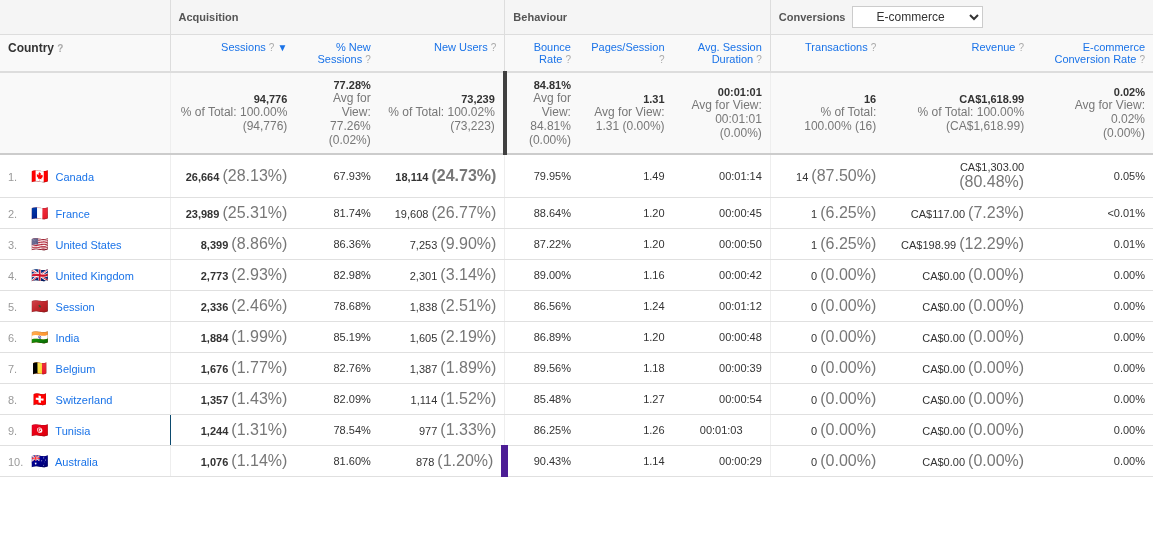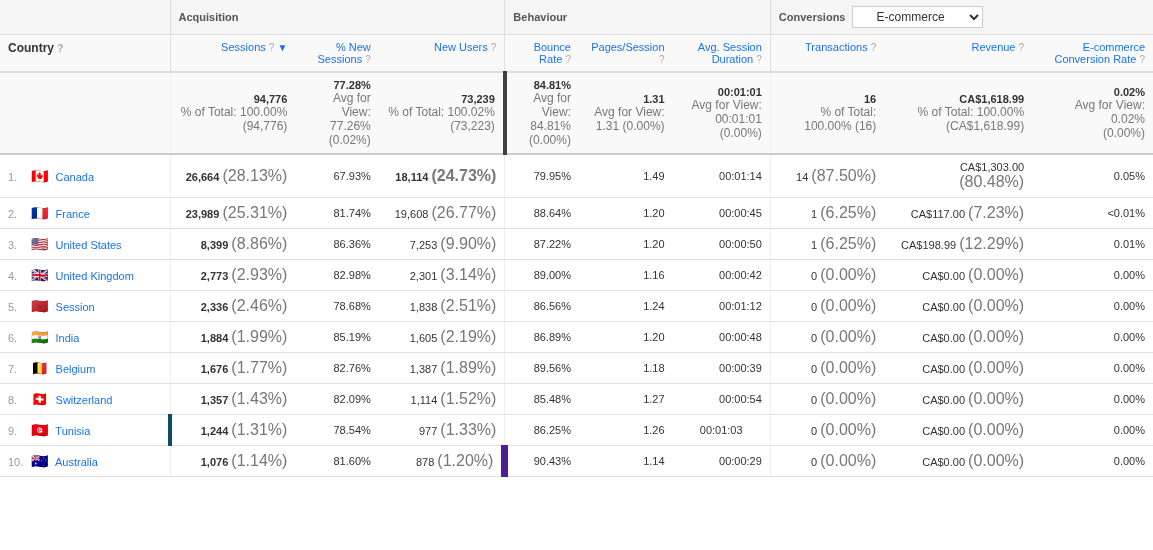--- a/index.html
+++ b/index.html
@@ -366,7 +366,7 @@
       <span class="flag">🇹🇳</span>
       <a class="link" href="#">Tunisia</a>
     </td>
-    <td style="border-left:4px solid #0c4a6e;margin-left:48px;">
+    <td style="border-left:1px solid #0c4a6e;margin-left:48px;">
       <strong>1,244</strong>
       <span class="pct"> (1.31%)</span>
     </td>

